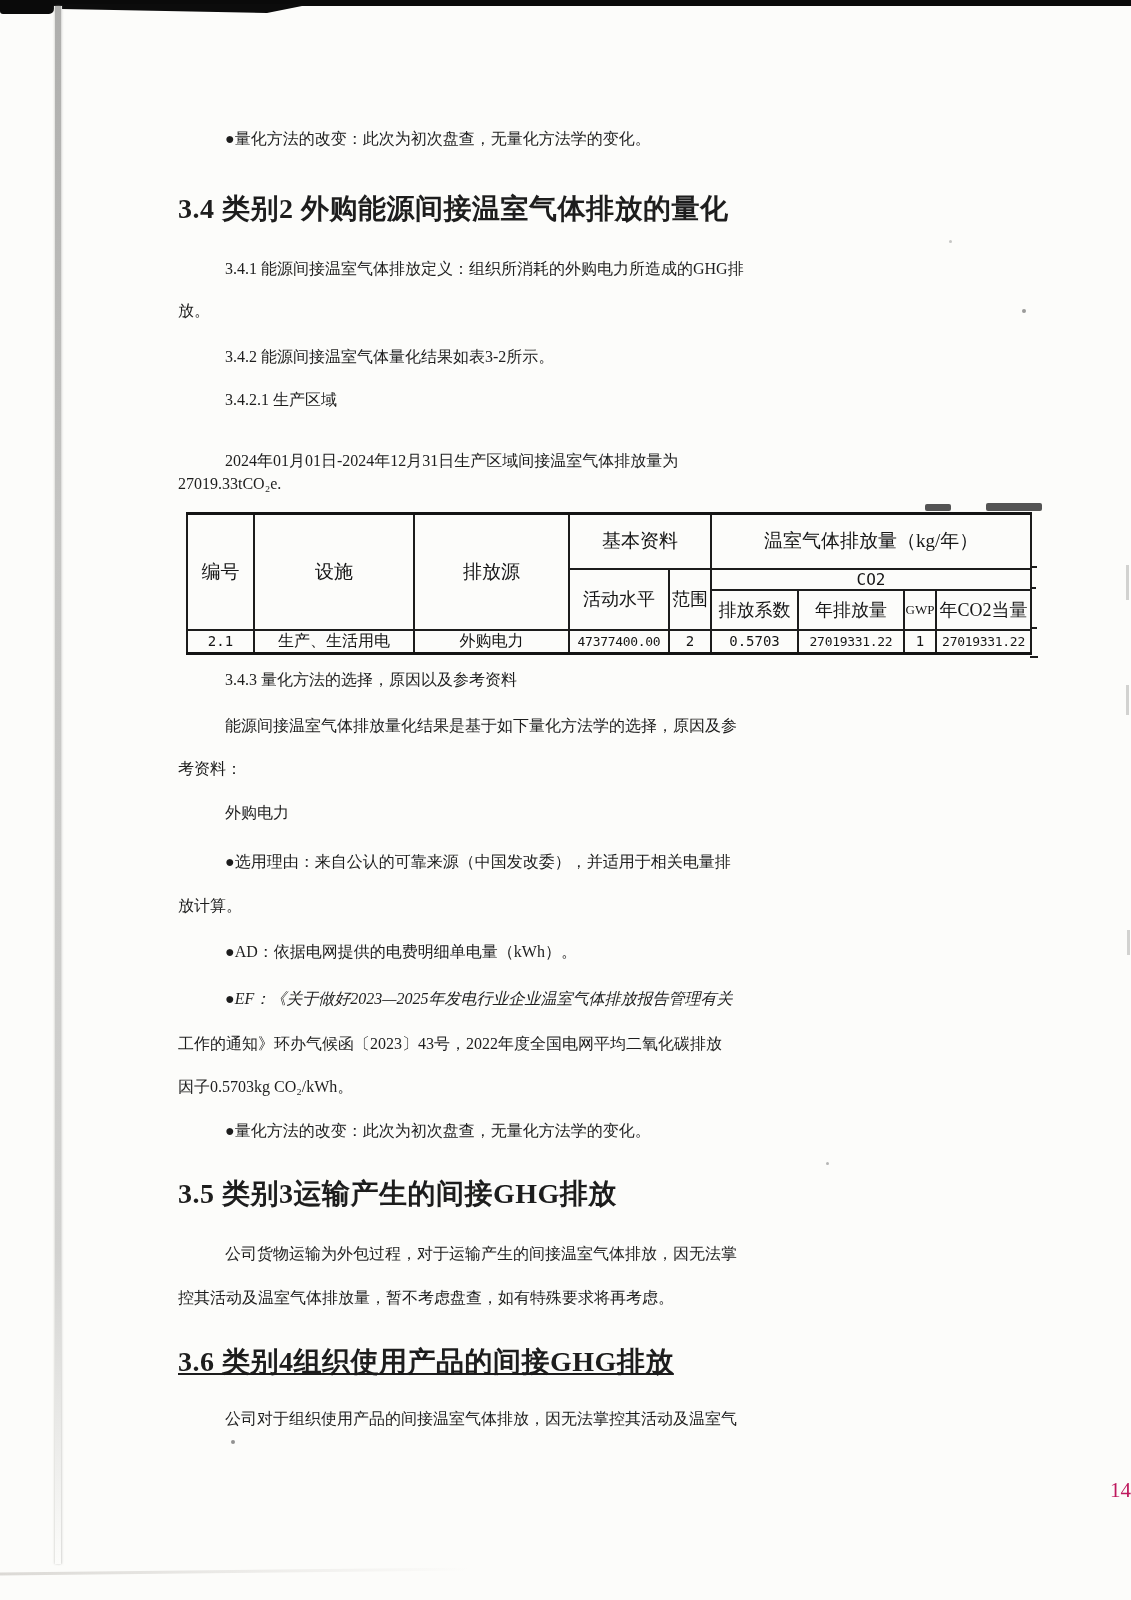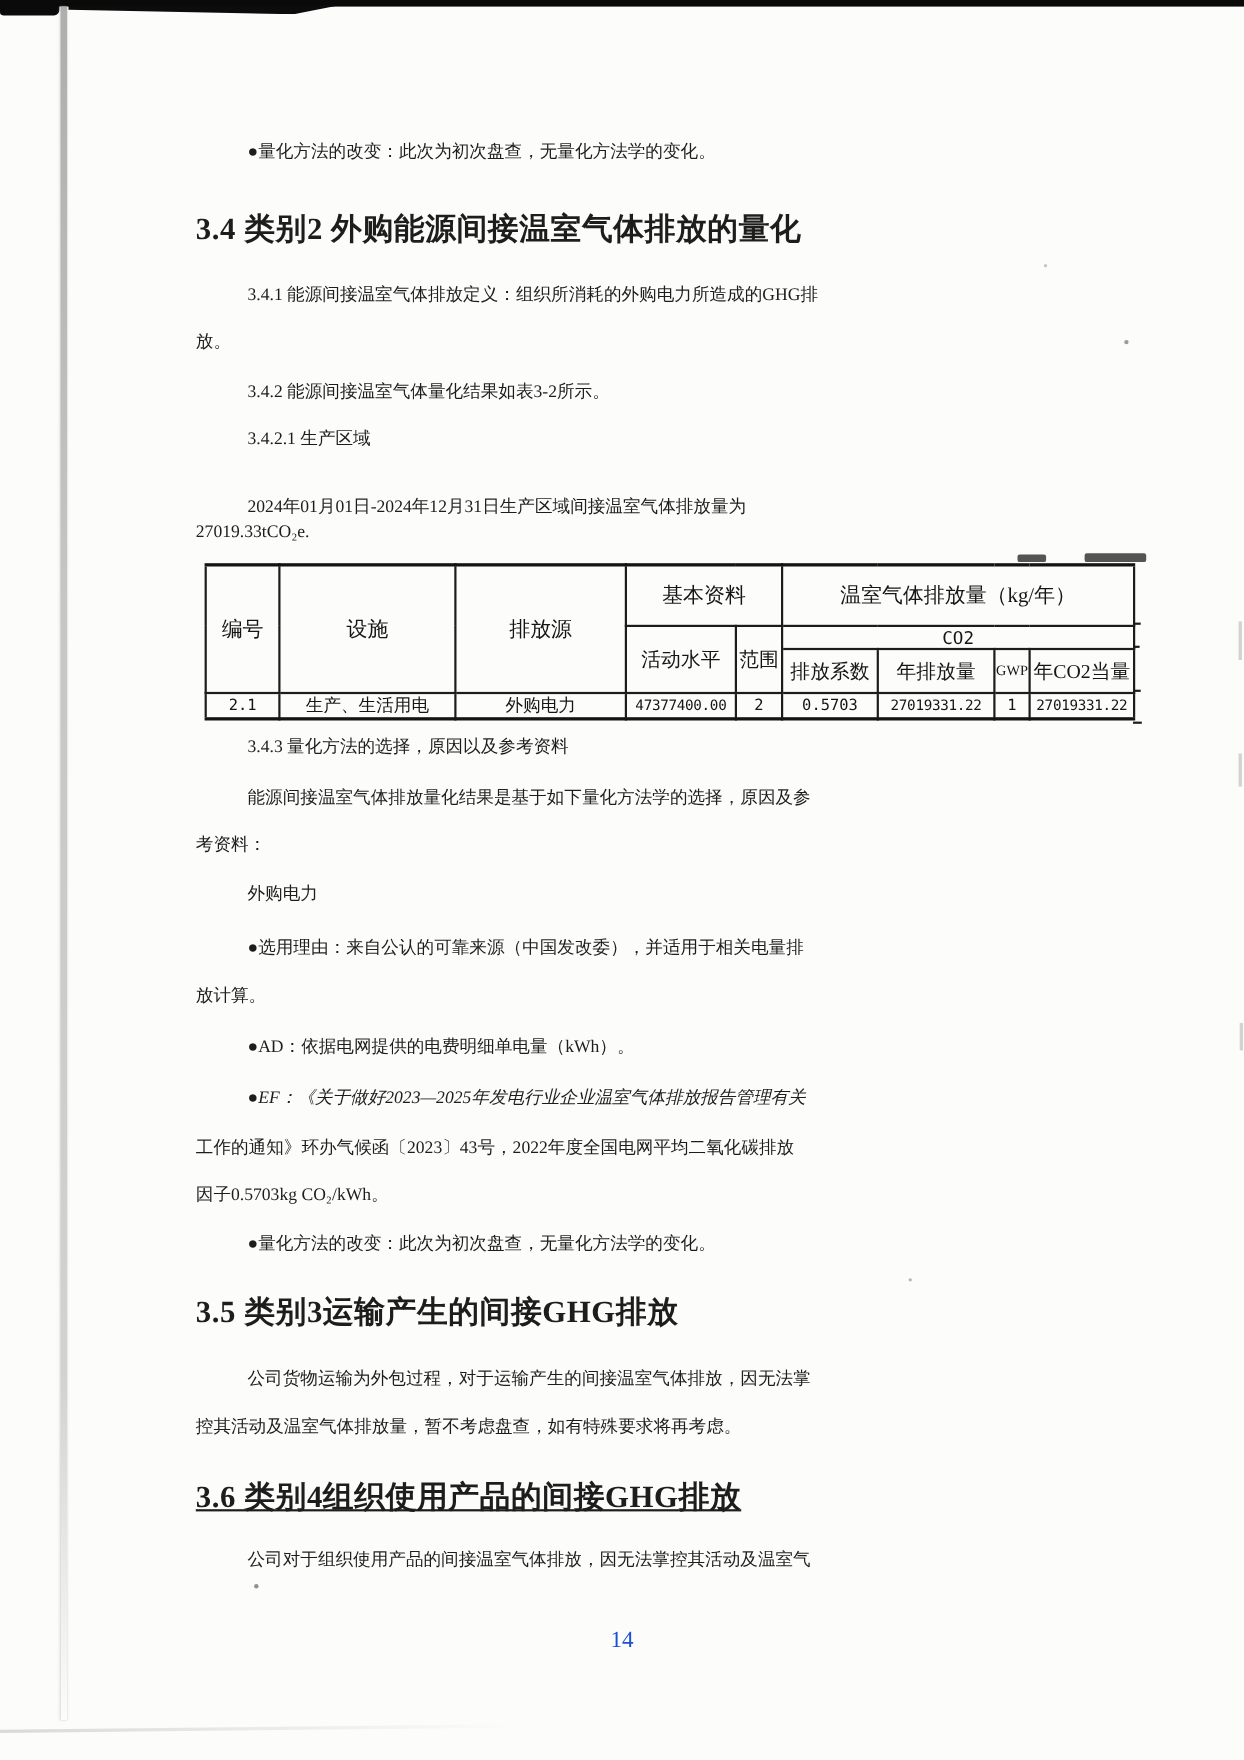--- a/index.html
+++ b/index.html
@@ -41,8 +41,8 @@
   
   .tline{position:absolute;white-space:nowrap;font-size:16px;line-height:32px;}
   .heading{font-weight:bold;font-size:28px;letter-spacing:.5px;}
-  .footer{position:absolute;left:0;top:1478px;width:1131px;text-align:center;
-    font-size:21px;color:#1d4ed8;}
+  .footer{position:absolute;left:0;top:1478px;width:1131px;text-align:right;
+    font-size:21px;color:#be185d;}
   
   .ghg-table{position:absolute;left:186px;top:512px;width:844px;
     border-collapse:collapse;table-layout:fixed;color:#151515;}

